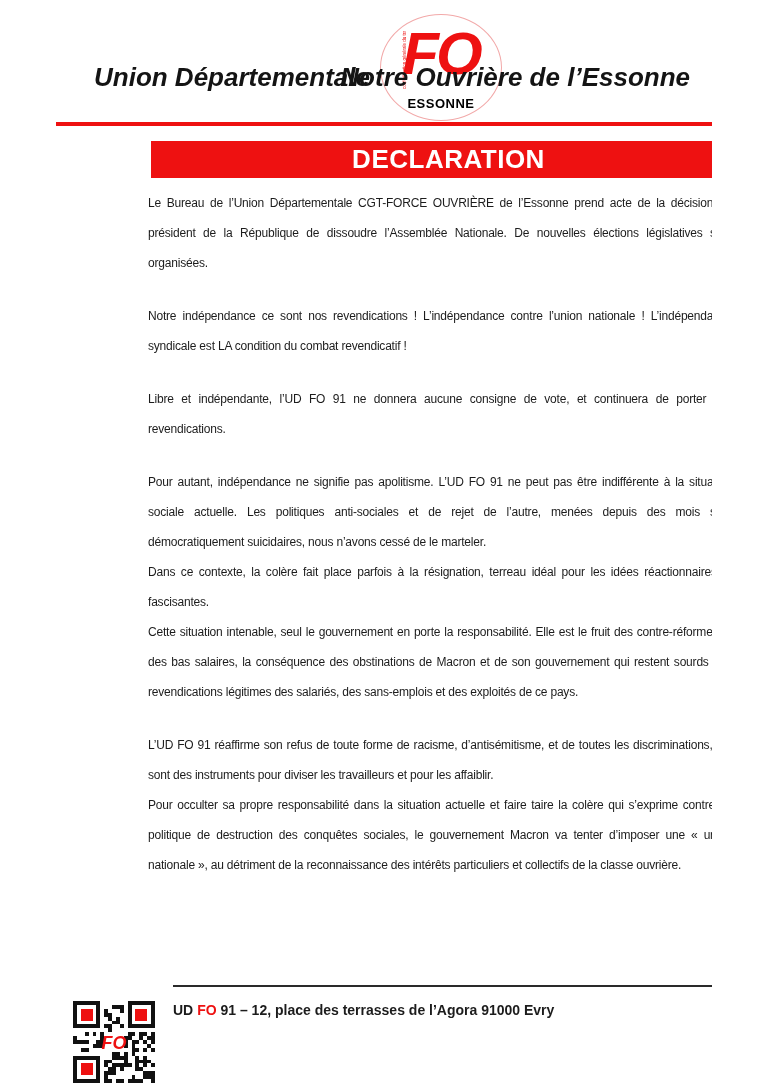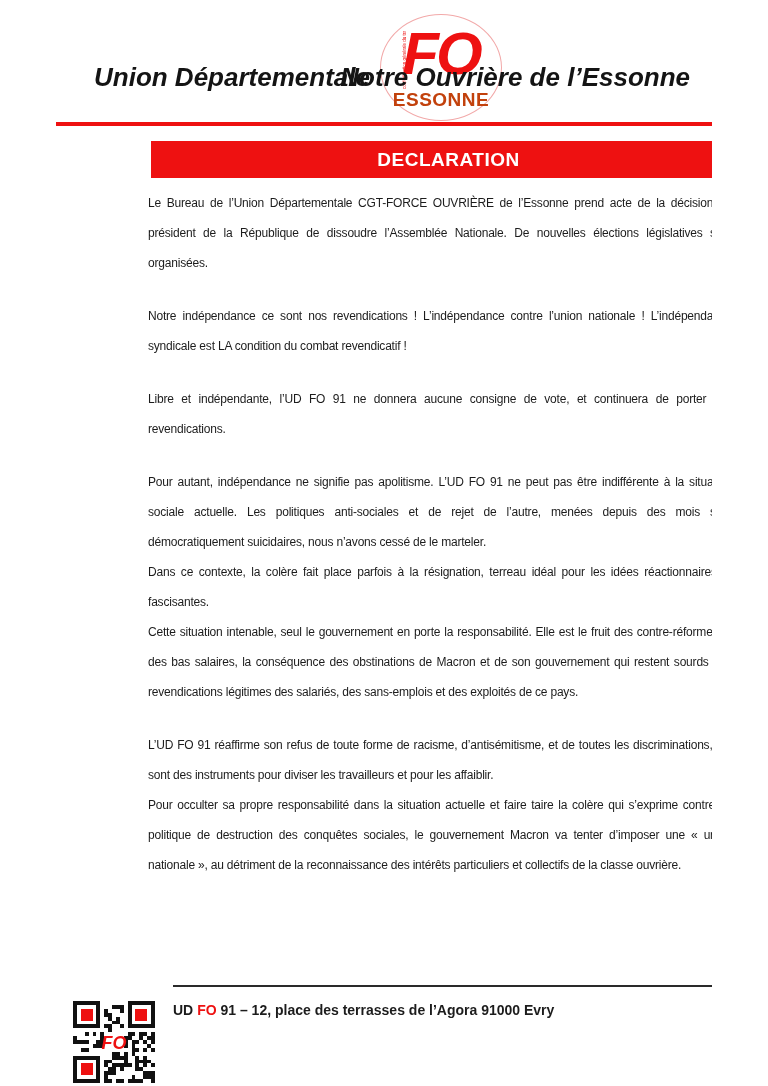--- a/index.html
+++ b/index.html
@@ -57,9 +57,9 @@
     left: 0;
     width: 100%;
     text-align: center;
-    font-size: 19px;
-    font-weight: bold;
-    color: #c2410c;
+    font-size: 13px;
+    font-weight: bold;
+    color: #000000;
     letter-spacing: 0.5px;
   }
   .logo-side {

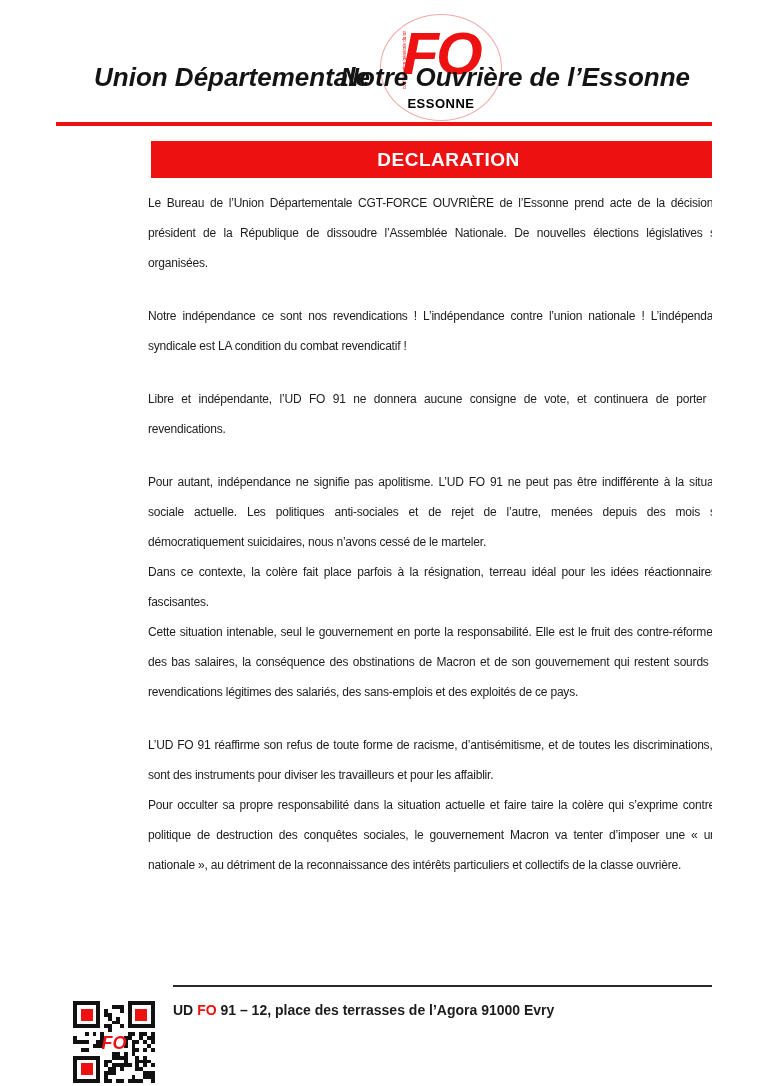--- a/index.html
+++ b/index.html
@@ -99,7 +99,7 @@
   .banner-title {
     color: #ffffff;
     font-weight: bold;
-    font-size: 19px;
+    font-size: 26px;
     letter-spacing: 0.5px;
   }
 

